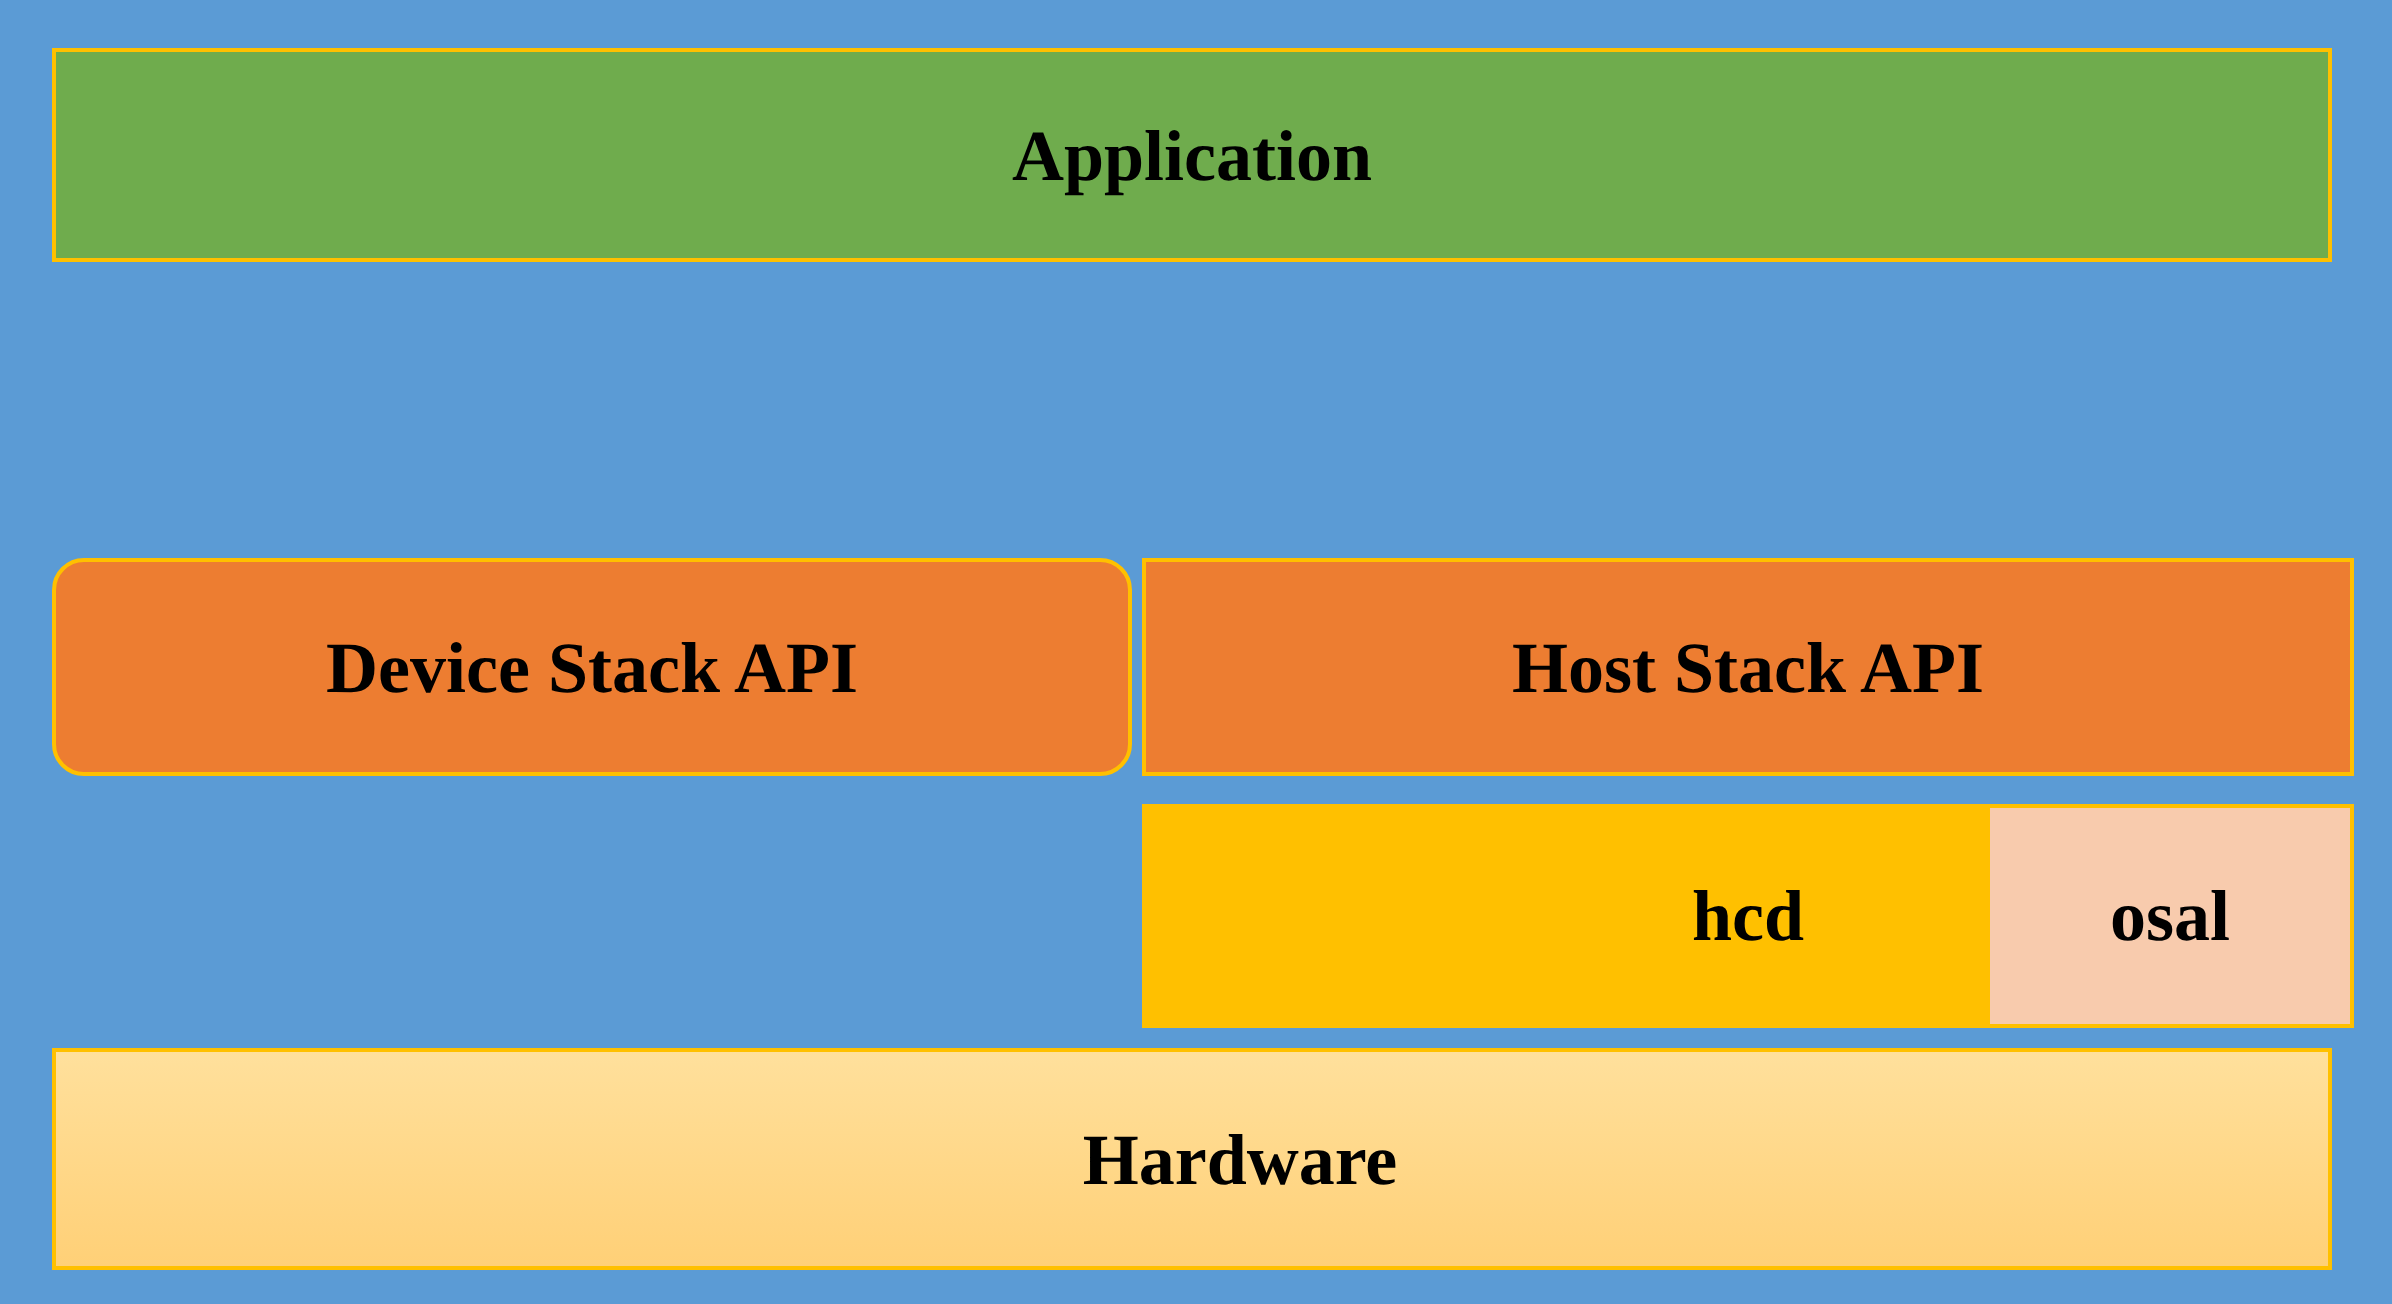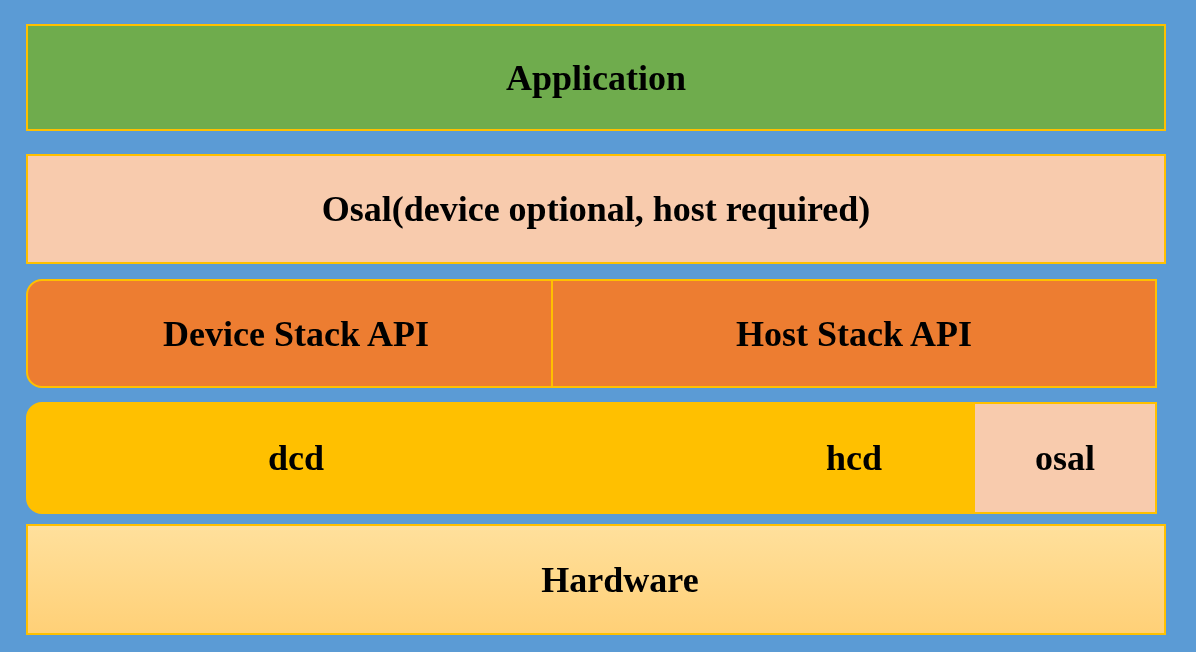--- a/index.html
+++ b/index.html
@@ -72,9 +72,6 @@
     <span>Application</span>
   </div>
 
-  <div class="box fill-peach row2 full">
-    <span>Osal(device optional, host required)</span>
-  </div>
 
   <div class="box fill-orange row3 col-left">
     <span>Device Stack API</span>

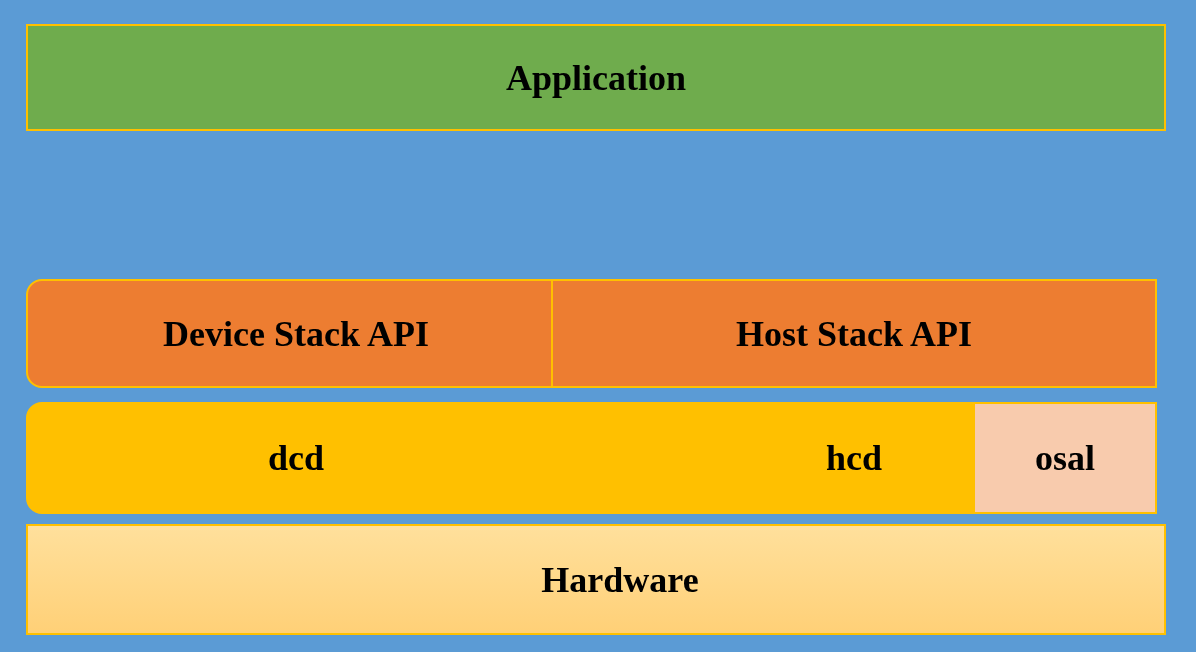--- a/index.html
+++ b/index.html
@@ -47,7 +47,7 @@
 
   .full     { left: 26px;  width: 1140px; }
   .col-left { left: 26px;  width: 540px; border-radius: 16px; }
-  .col-right{ left: 551px; width: 606px; }
+  .col-right{ left: 571px; width: 606px; }
 
   
   .osal-overlay {

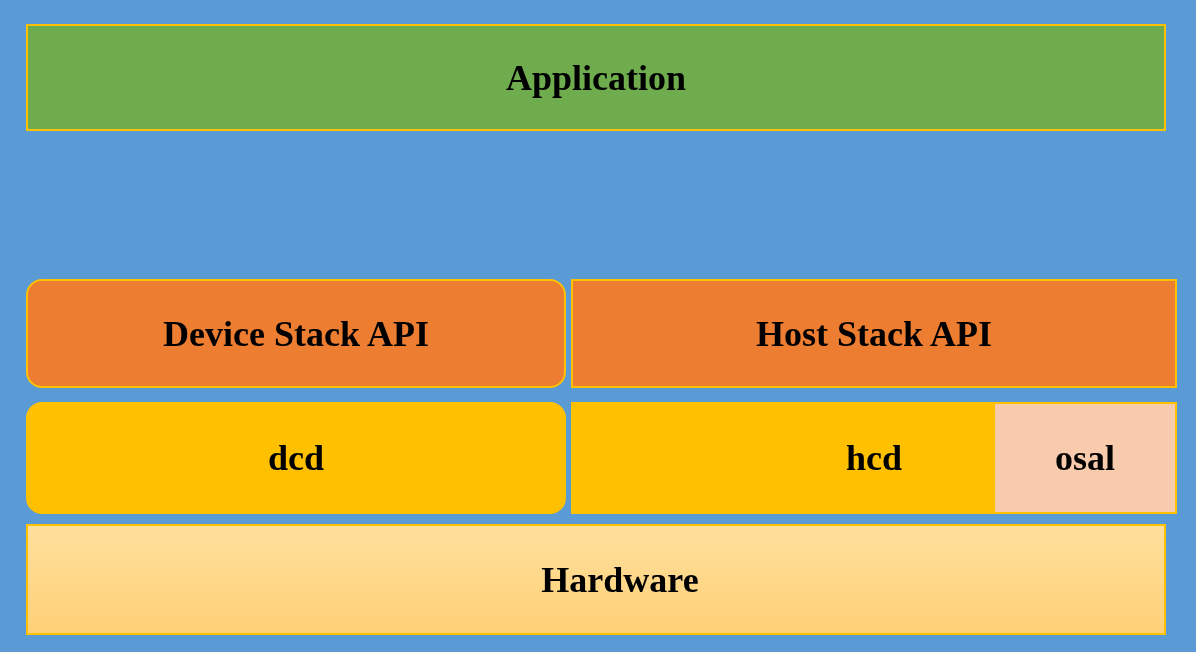--- a/index.html
+++ b/index.html
@@ -81,9 +81,6 @@
     <span>Host Stack API</span>
   </div>
 
-  <div class="box fill-gold row4 col-left">
-    <span>dcd</span>
-  </div>
 
   <div class="box fill-gold row4 col-right">
     <span>hcd</span>

